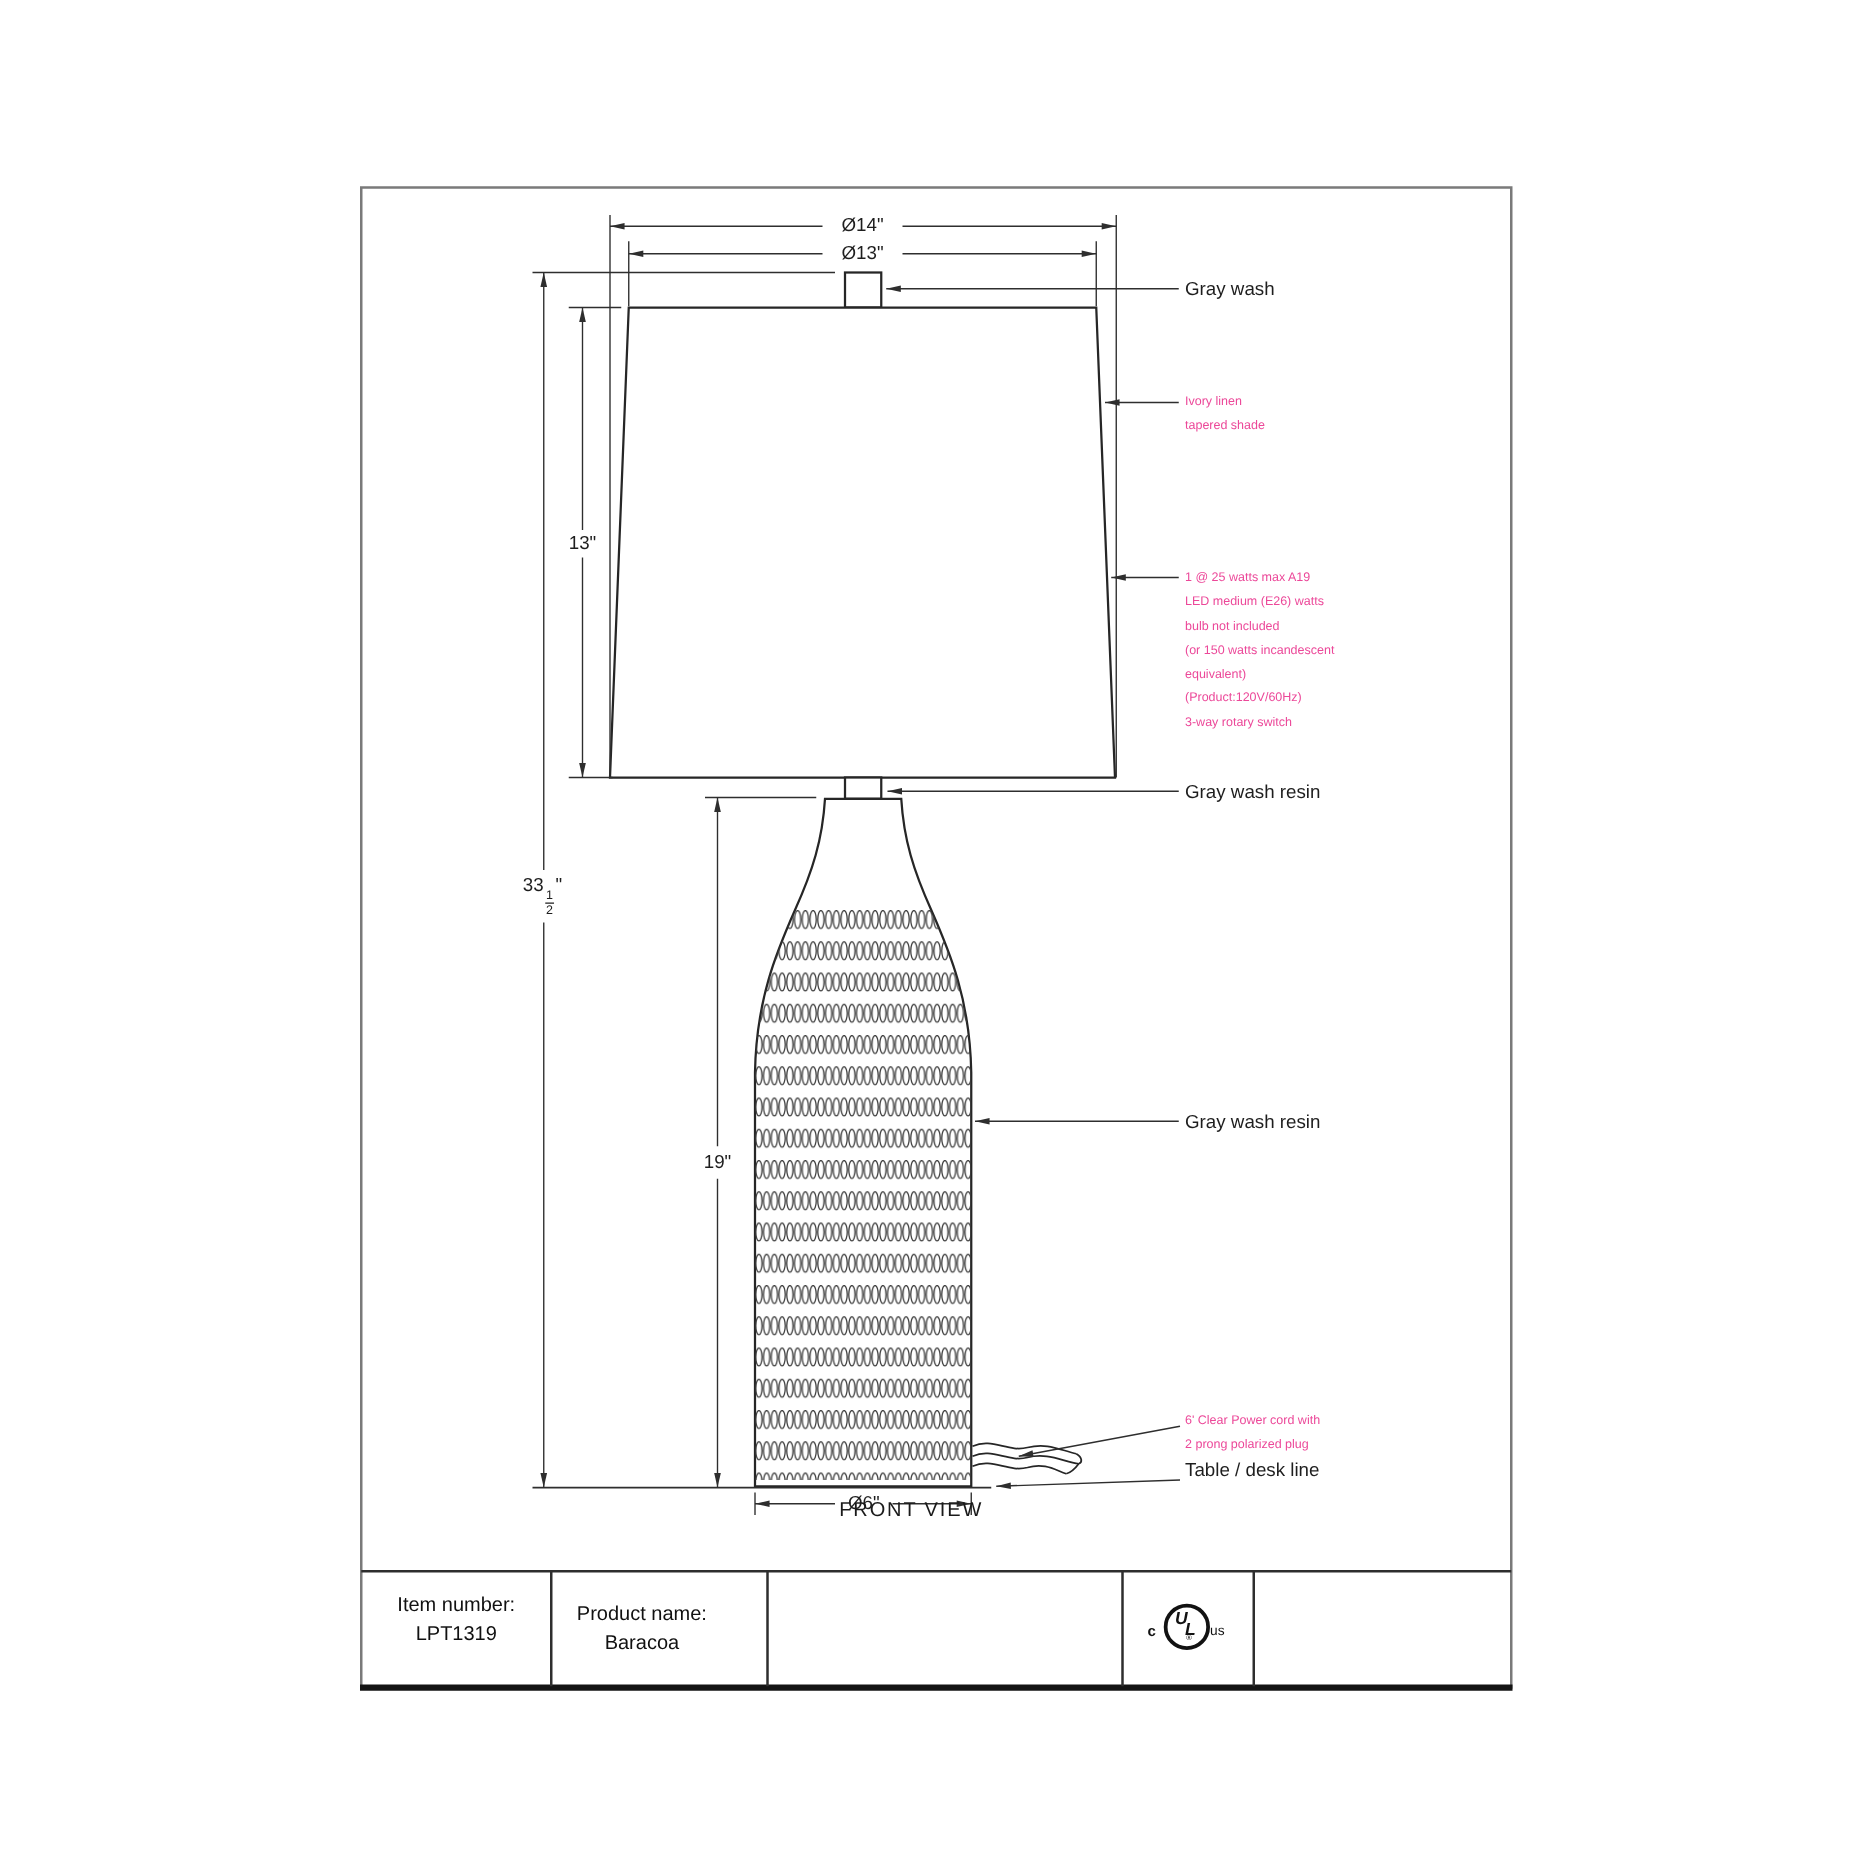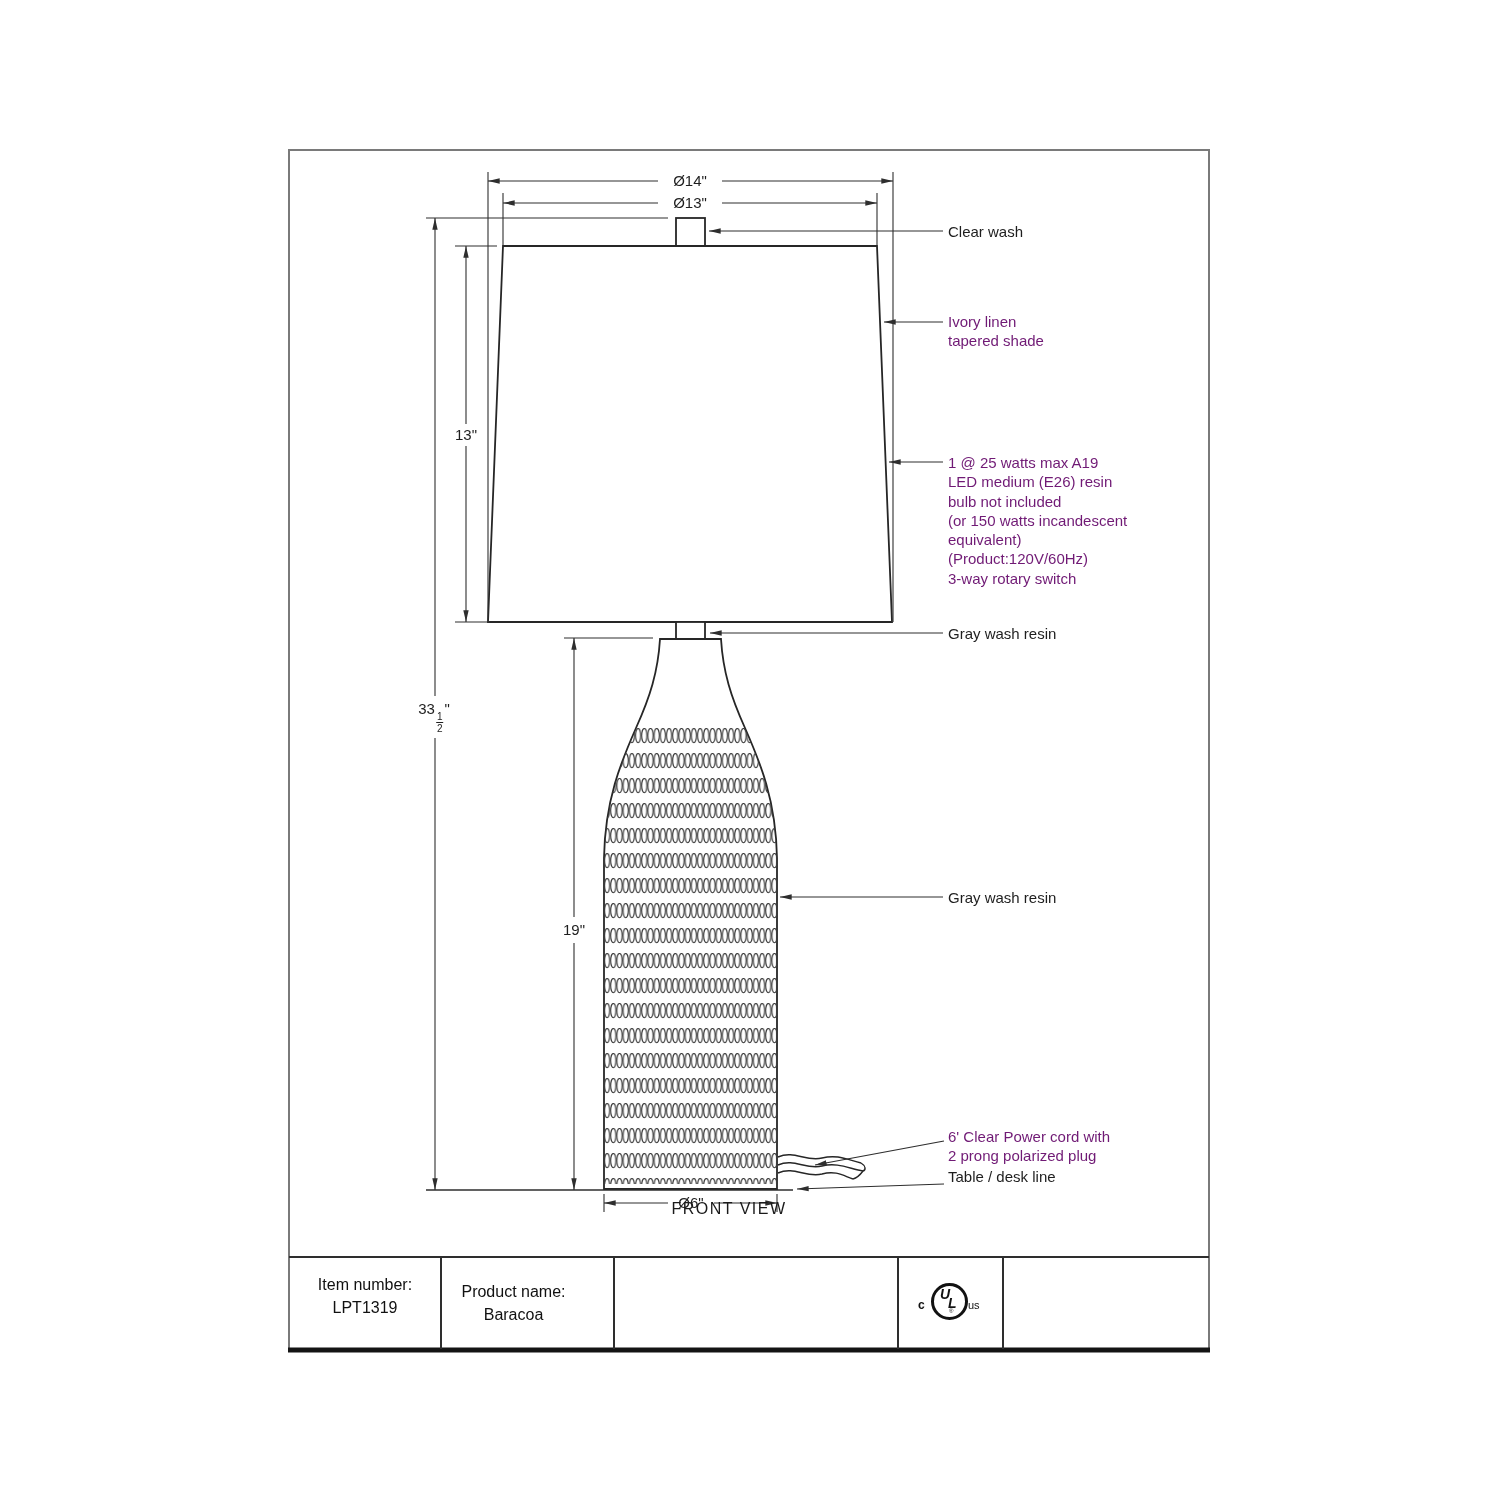--- a/index.html
+++ b/index.html
@@ -126,7 +126,7 @@
       </span><span>"</span>
   </div>
 
-  <div class="lbl" style="left:948px;top:223px;">Clear wash</div>
+  <div class="lbl" style="left:948px;top:223px;">Gray wash</div>
 
   <div class="block two" style="left:948px;top:313px;">
     <div>Ivory linen</div>

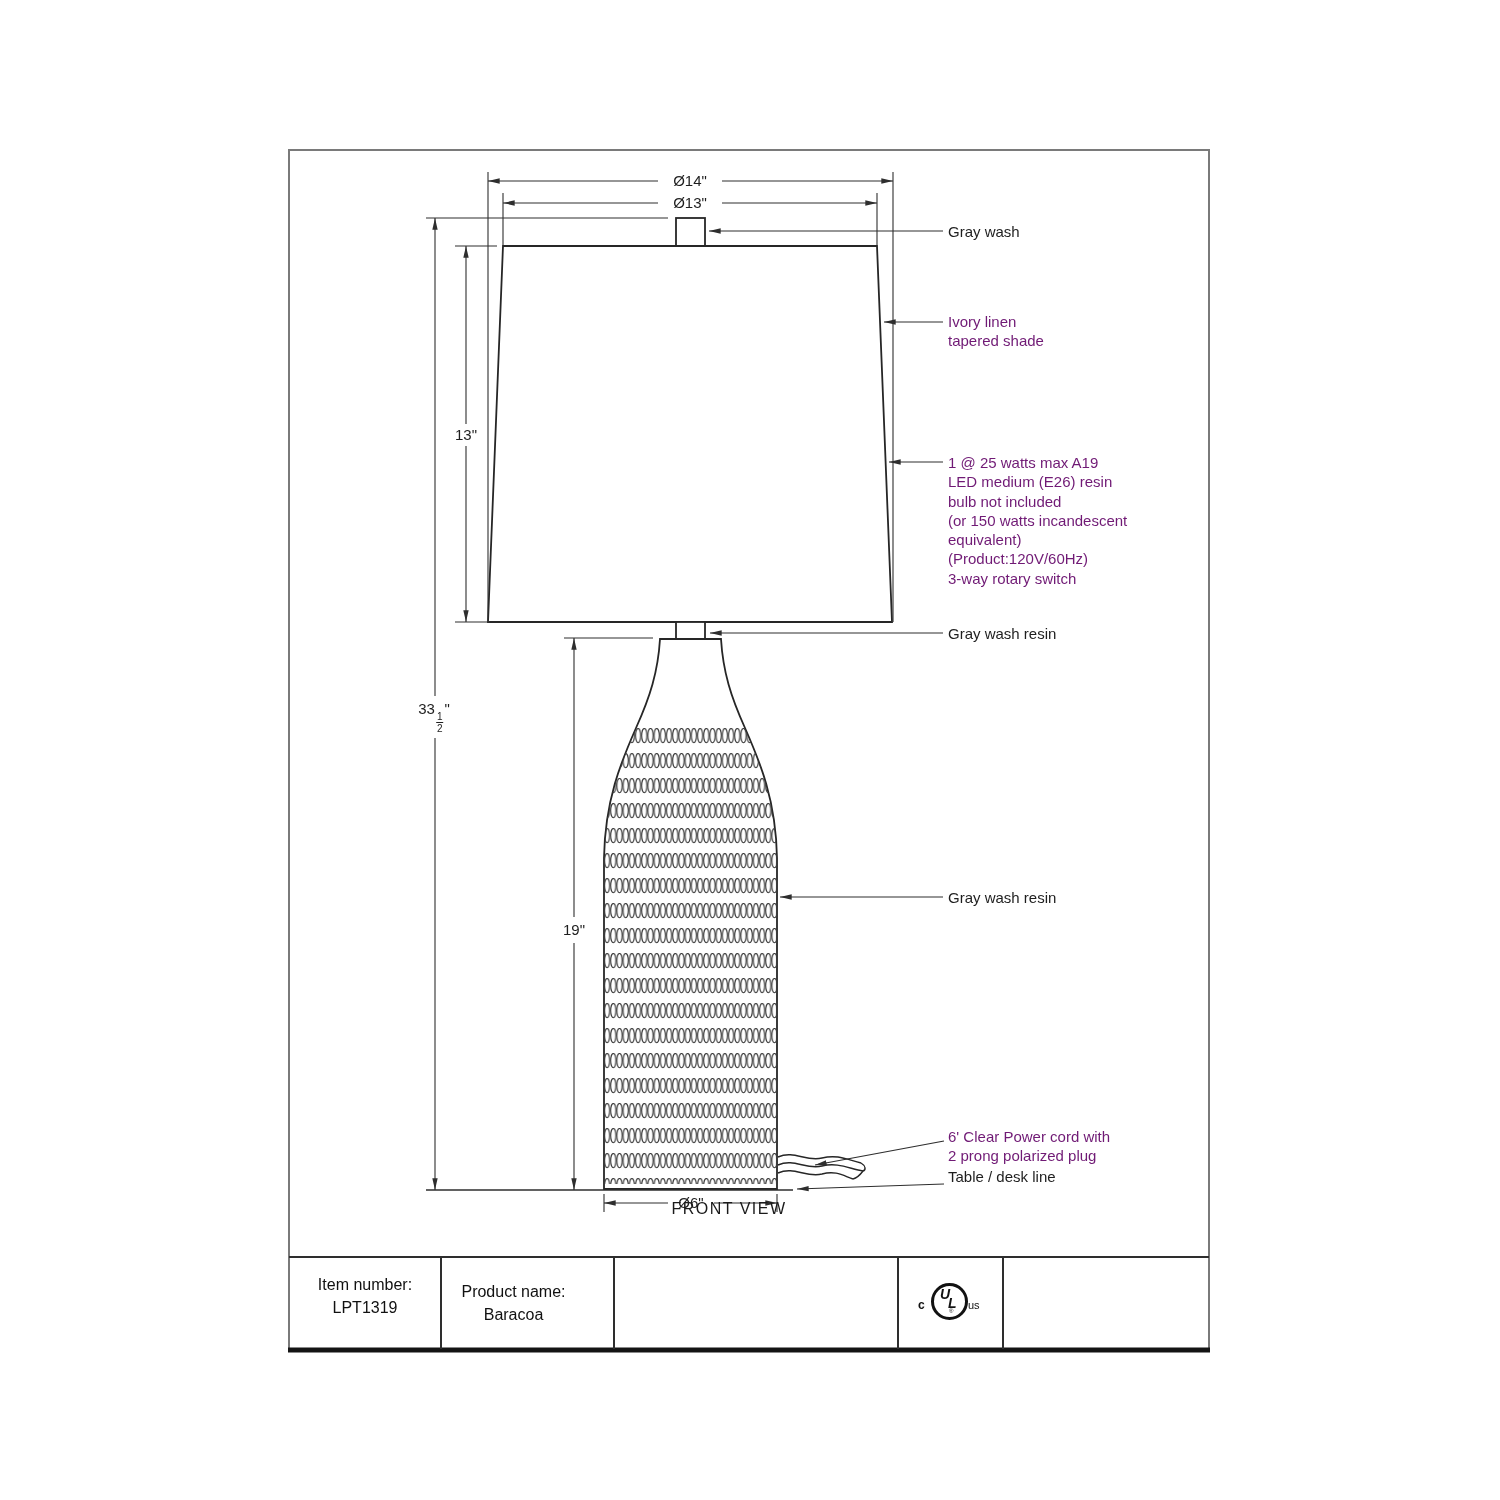--- a/index.html
+++ b/index.html
@@ -9,7 +9,7 @@
   .lbl{position:absolute;font-size:15px;color:#1e1e1e;white-space:nowrap;line-height:18px;}
   .ctr{transform:translate(-50%,-50%);}
   .dim{font-size:15px;color:#1e1e1e;background:#fff;padding:0 2px;}
-  .block{position:absolute;font-size:15px;color:#701a75;white-space:nowrap;}
+  .block{position:absolute;font-size:10px;color:#ec4899;white-space:nowrap;}
   .block div{line-height:19.3px;}
   .two div{line-height:18.5px;}
   .frac{display:inline-flex;flex-direction:column;align-items:center;vertical-align:-6px;margin:0 1px;}

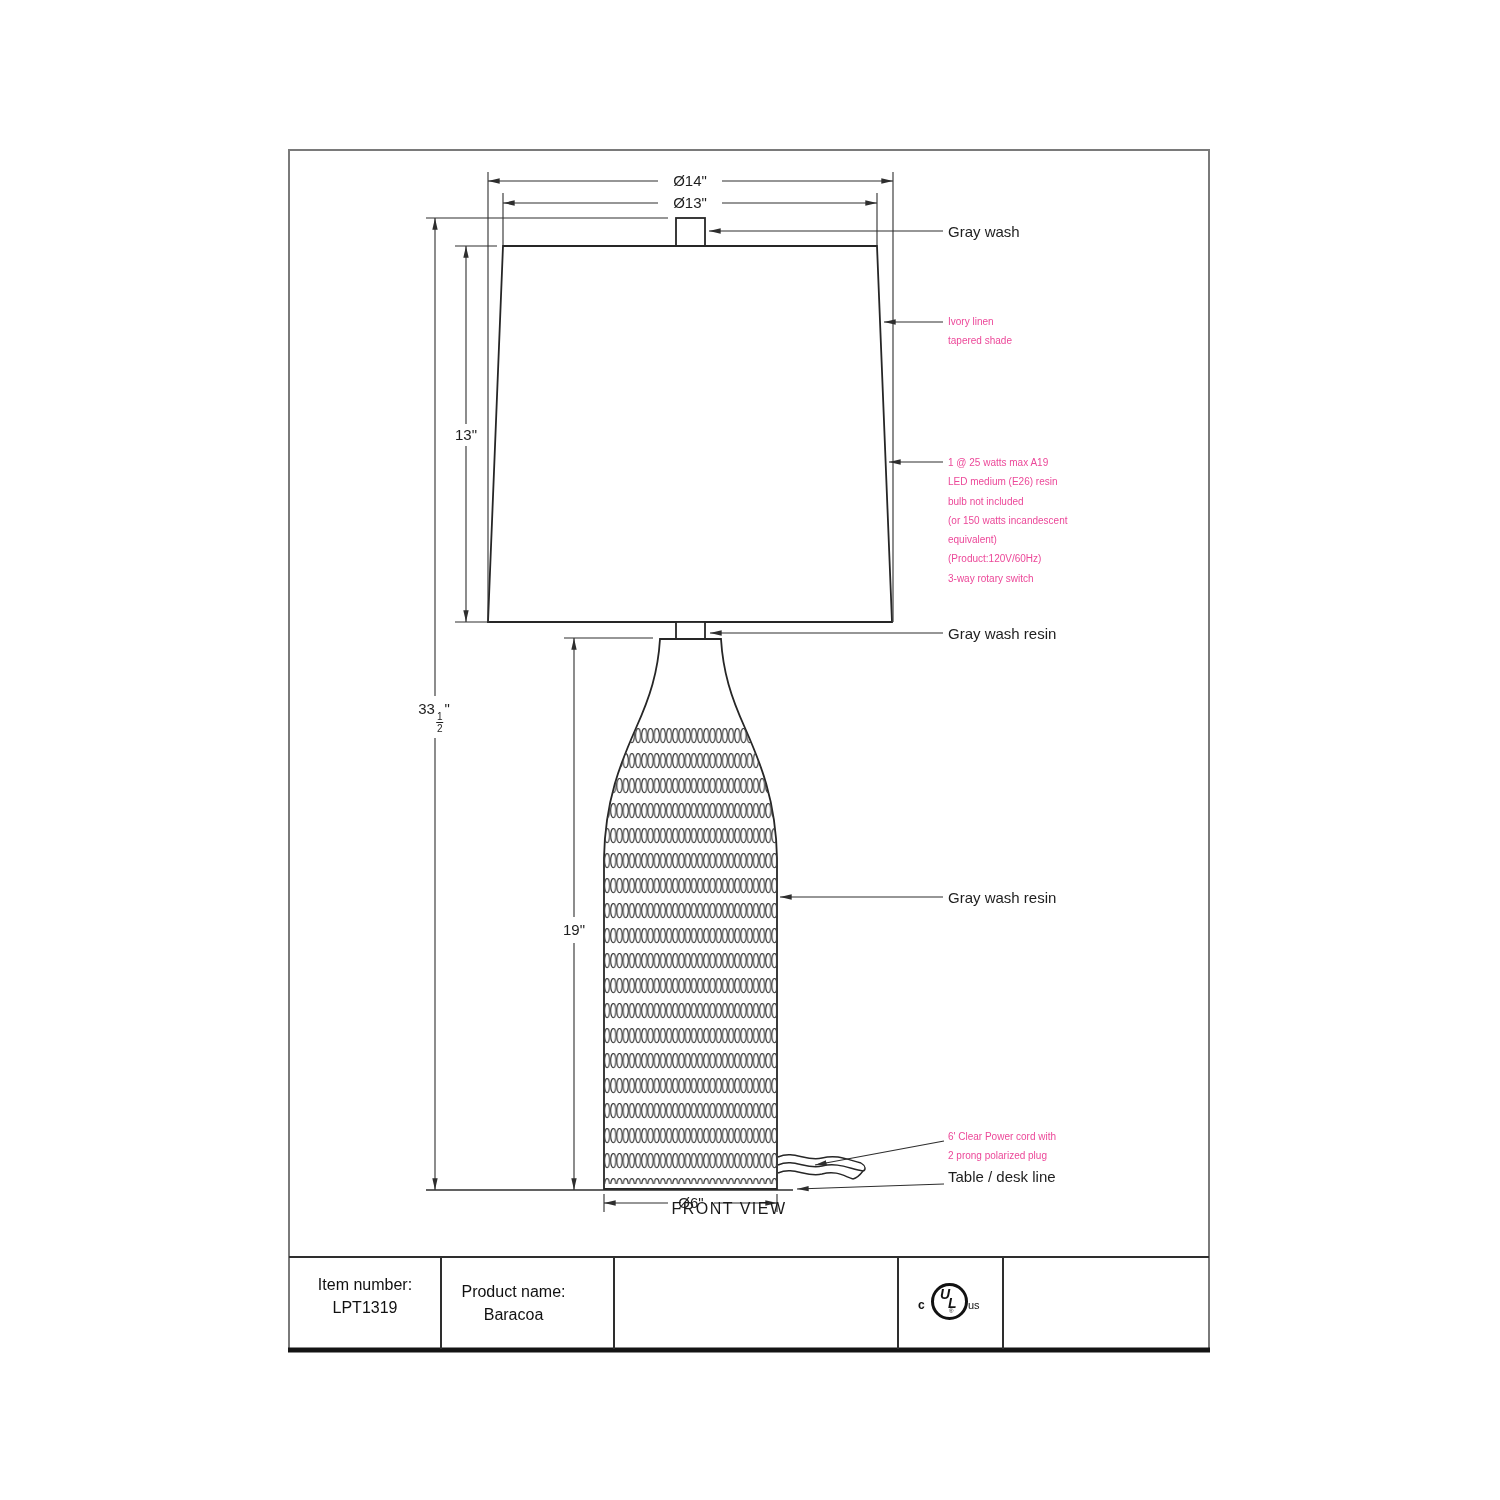--- a/index.html
+++ b/index.html
@@ -135,7 +135,7 @@
 
   <div class="block" style="left:948px;top:453px;">
     <div>1 @ 25 watts max A19</div>
-    <div>LED medium (E26) resin</div>
+    <div>LED medium (E26) watts</div>
     <div>bulb not included</div>
     <div>(or 150 watts incandescent</div>
     <div>equivalent)</div>

